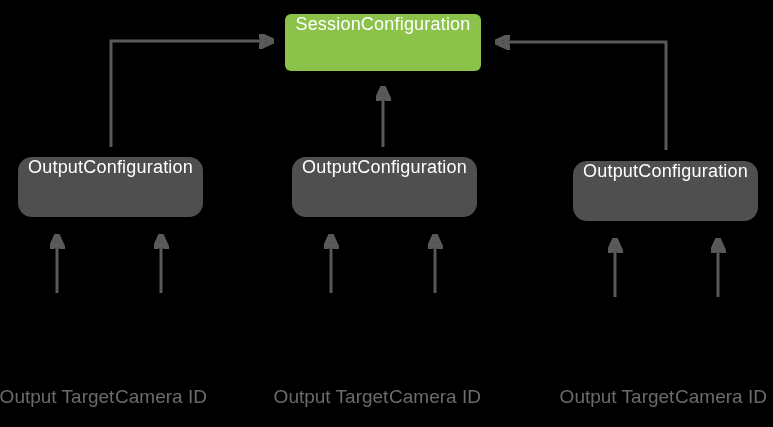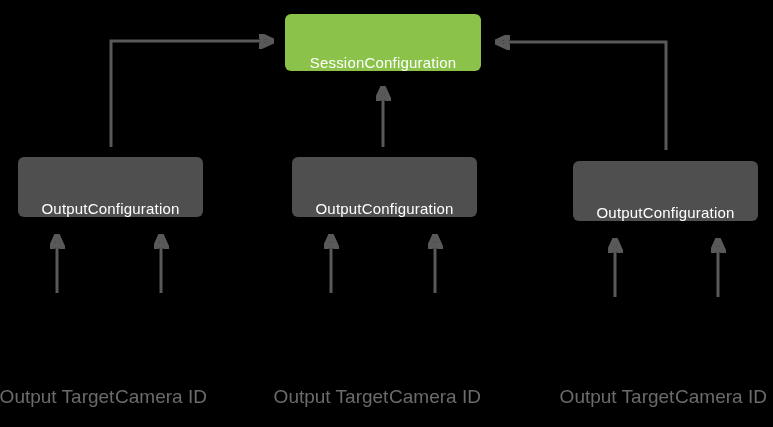--- a/index.html
+++ b/index.html
@@ -33,11 +33,11 @@
   .node {
     position: absolute;
     display: flex;
-    align-items: flex-end;
+    align-items: flex-start;
     justify-content: center;
     border-radius: 6px;
     color: var(--box-text);
-    font-size: 15px;
+    font-size: 18px;
     letter-spacing: 0.2px;
     white-space: nowrap;
   }

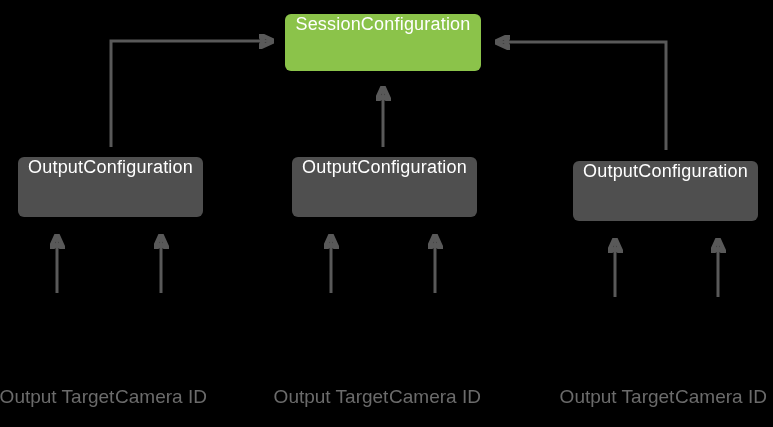--- a/index.html
+++ b/index.html
@@ -49,6 +49,7 @@
   .node-output {
     width: 185px; height: 60px;
     background: var(--box-gray);
+    border-radius: 14px;
   }
   .node-output.pos-0 { left: 18px;  top: 157px; }
   .node-output.pos-1 { left: 292px; top: 157px; }

